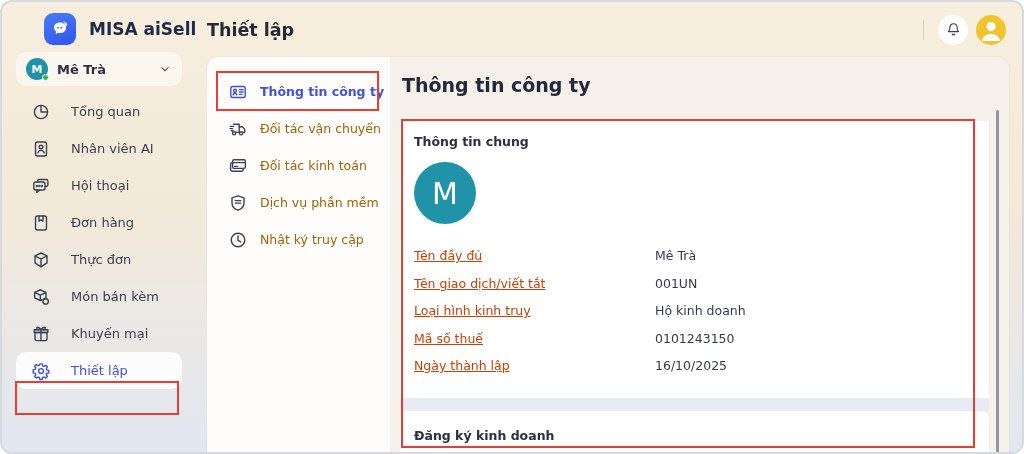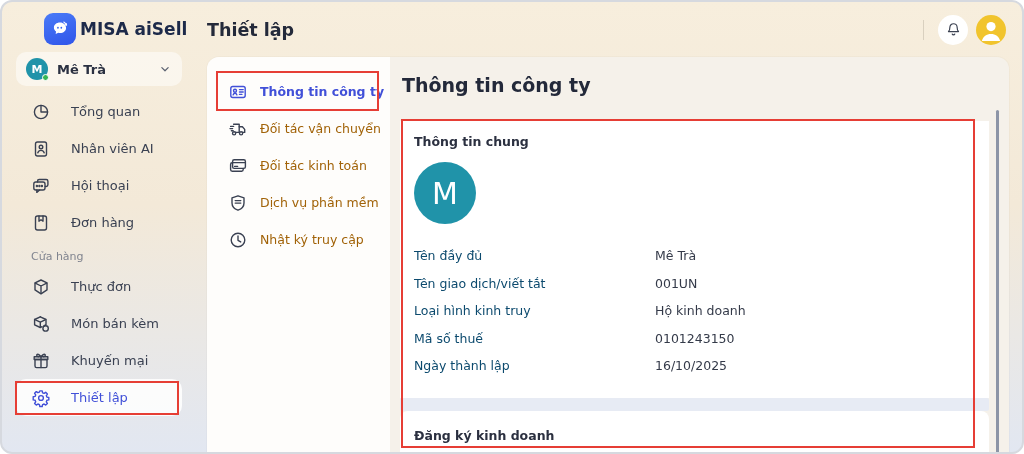--- a/index.html
+++ b/index.html
@@ -12,7 +12,7 @@
   }
   
   .topbar{position:absolute;left:0;top:0;width:100%;height:55px;}
-  .brand{position:absolute;left:14px;top:11px;display:flex;align-items:center;gap:4px;padding-left:28px;}
+  .brand{position:absolute;left:14px;top:11px;display:flex;align-items:center;gap:13px;padding-left:28px;}
   .brand-logo{width:32px;height:32px;border-radius:9px;background:linear-gradient(160deg,#4a7bf7,#2f55ea);
     display:flex;align-items:center;justify-content:center;}
   .brand-name{font-size:17px;font-weight:700;color:#1d2a4a;}

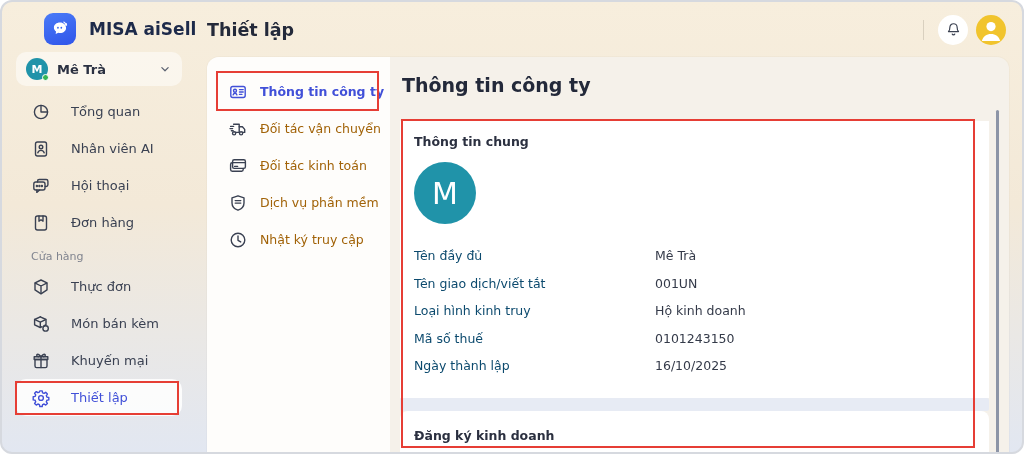--- a/index.html
+++ b/index.html
@@ -170,7 +170,6 @@
         <span>Đơn hàng</span>
       </div>
 
-      <div class="nav-section">Cửa hàng</div>
 
       <div class="nav-item">
         <span class="ic">

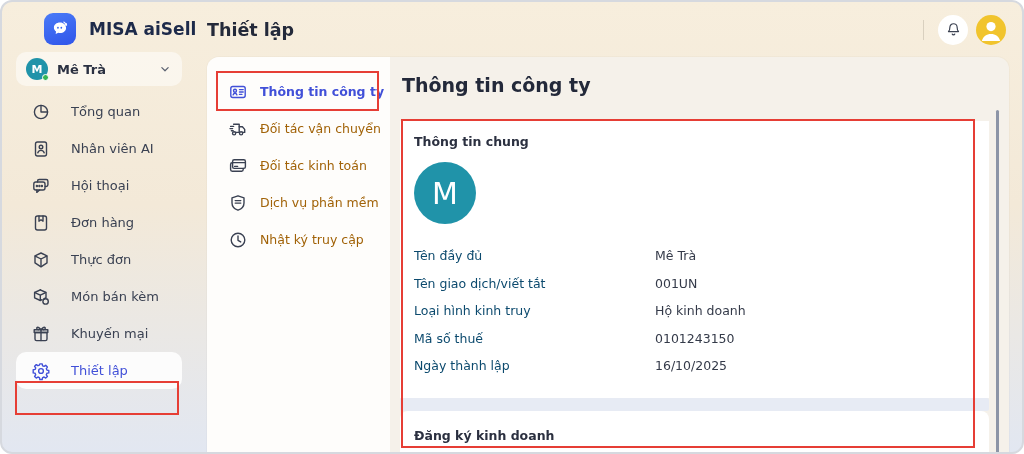--- a/index.html
+++ b/index.html
@@ -61,7 +61,7 @@
     display:flex;align-items:center;justify-content:center;color:#fff;font-size:30px;font-weight:500;}
   .fields{margin-top:18px;}
   .field-row{display:grid;grid-template-columns:241px 1fr;align-items:center;height:27.5px;font-size:12.5px;}
-  .field-label{color:#0c4a6e;}
+  .field-label{color:#c2410c;text-decoration:underline;}
   .field-value{color:#343a49;}
   .card-gap{height:13px;background:#e7ebf4;border-radius:2px;}
   .card-registration{height:48px;border-radius:8px 8px 0 0;padding-top:17px;}

